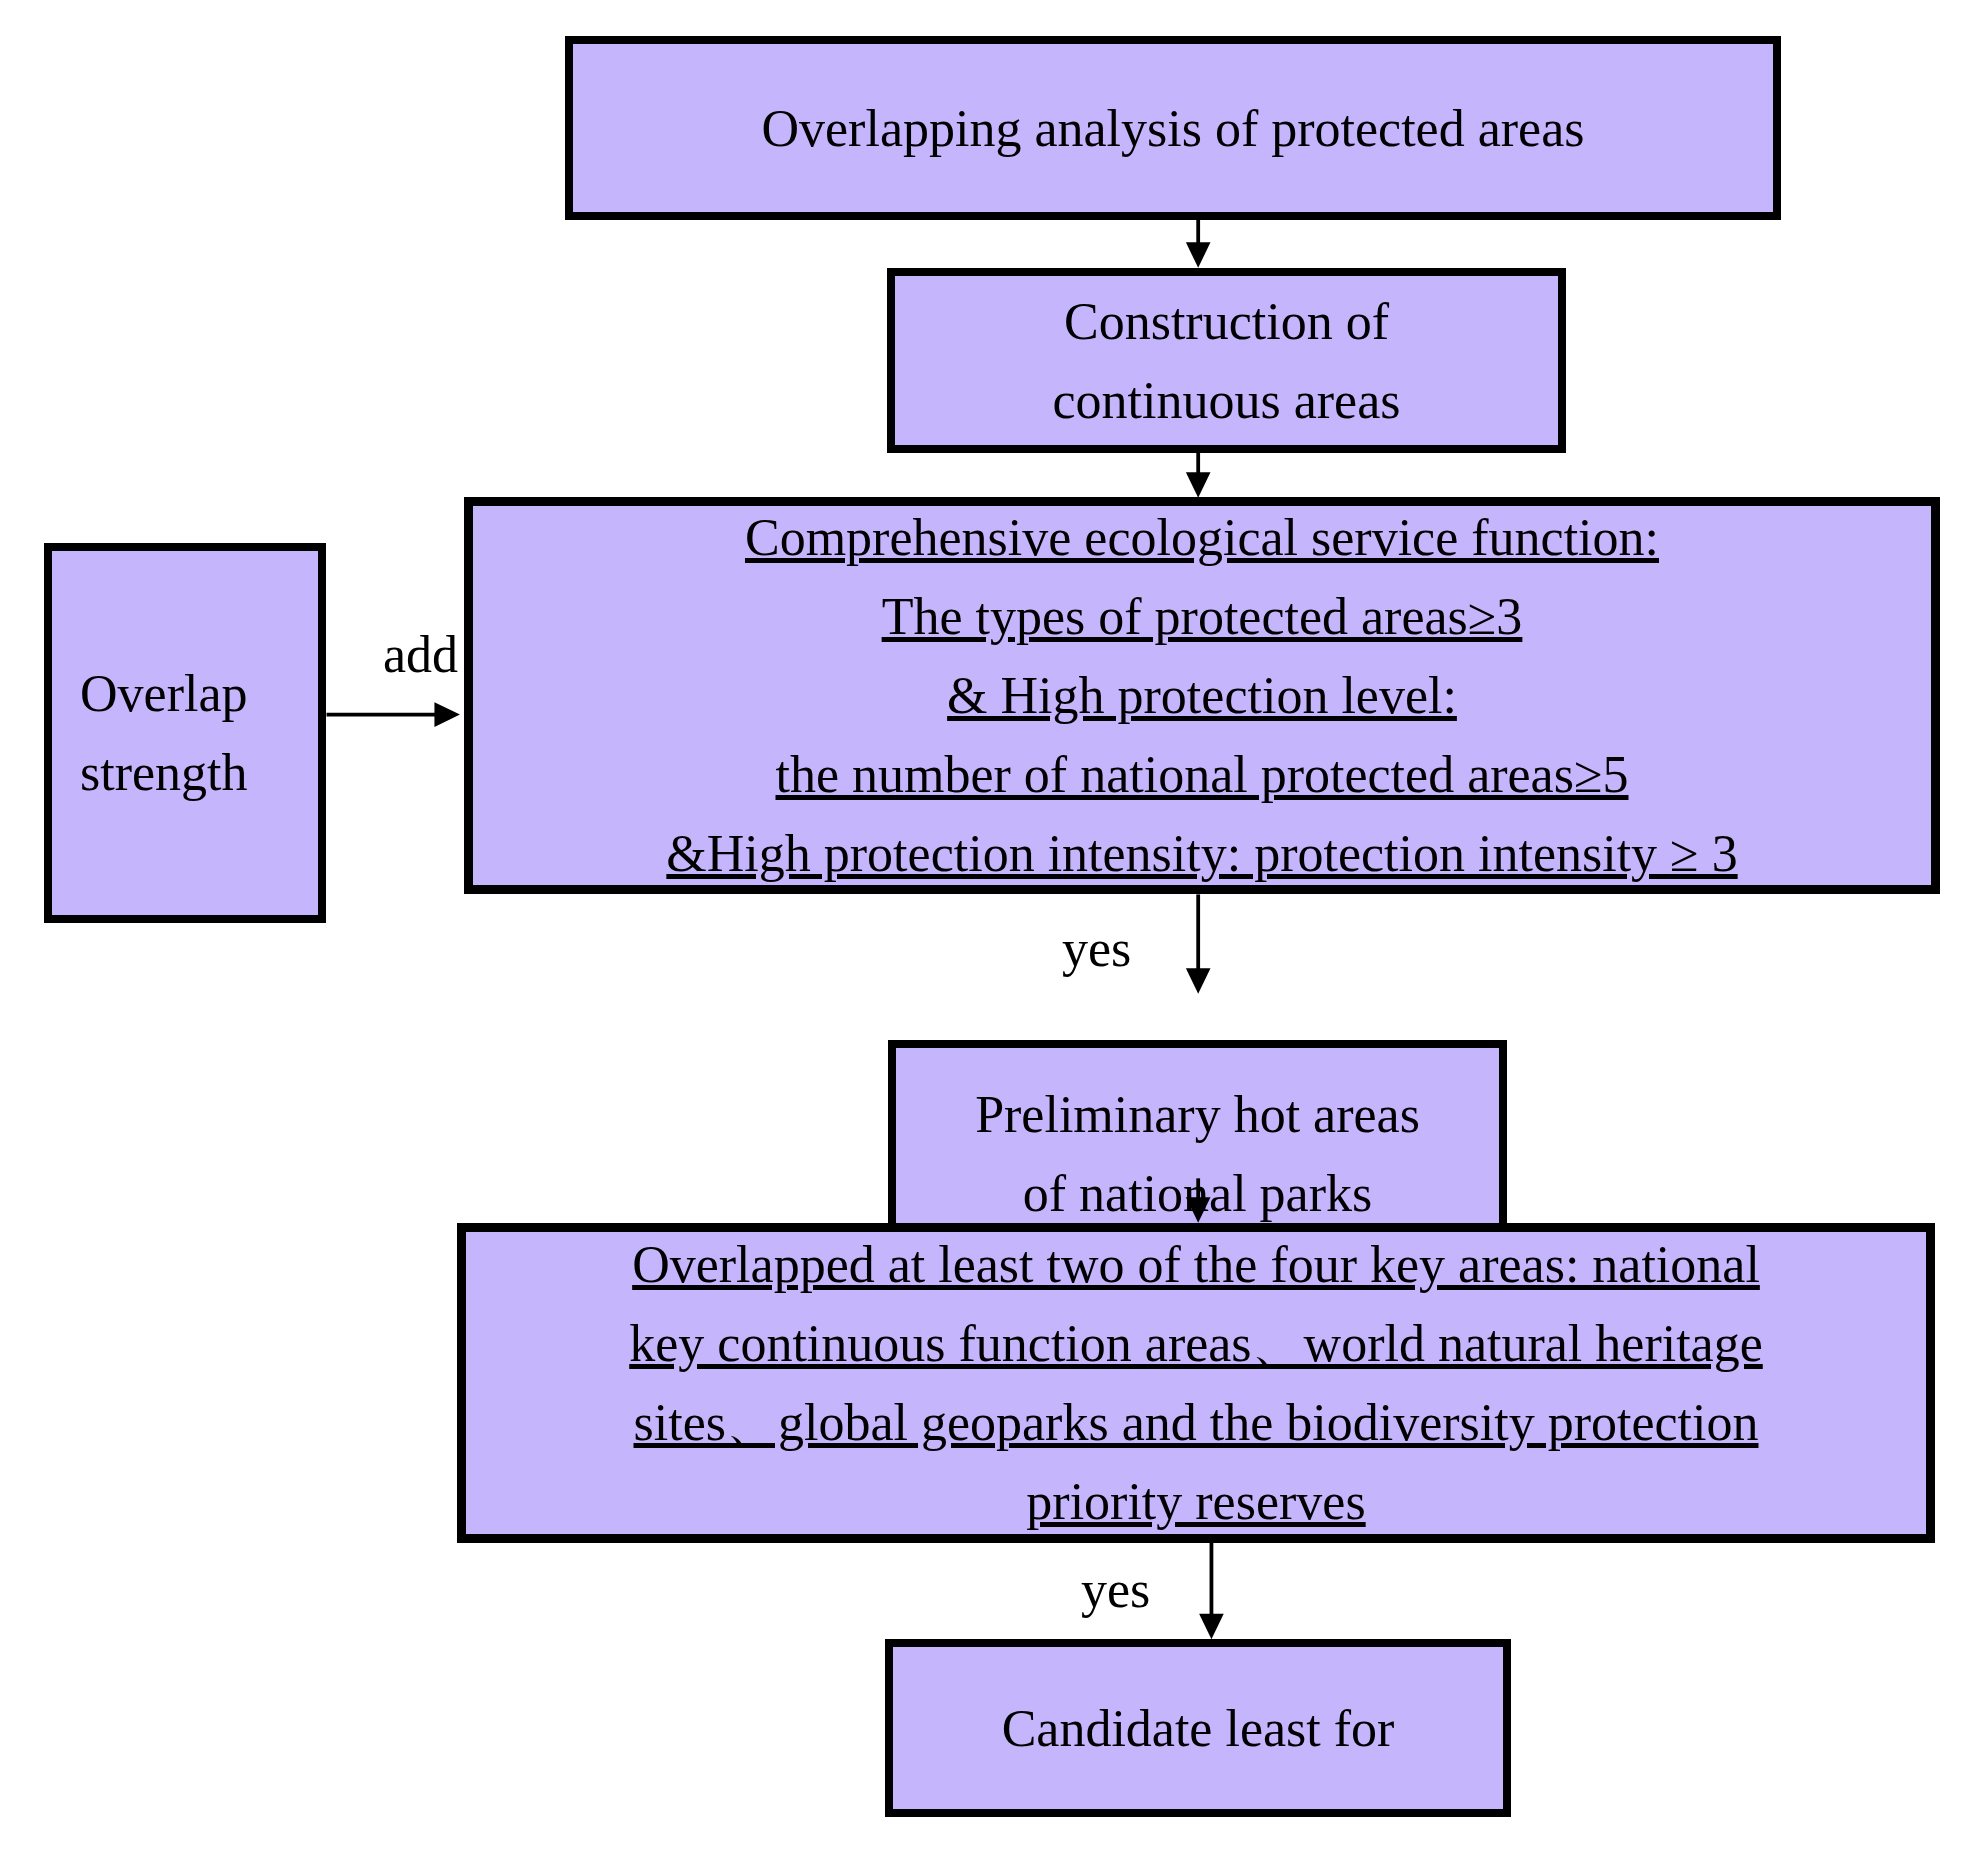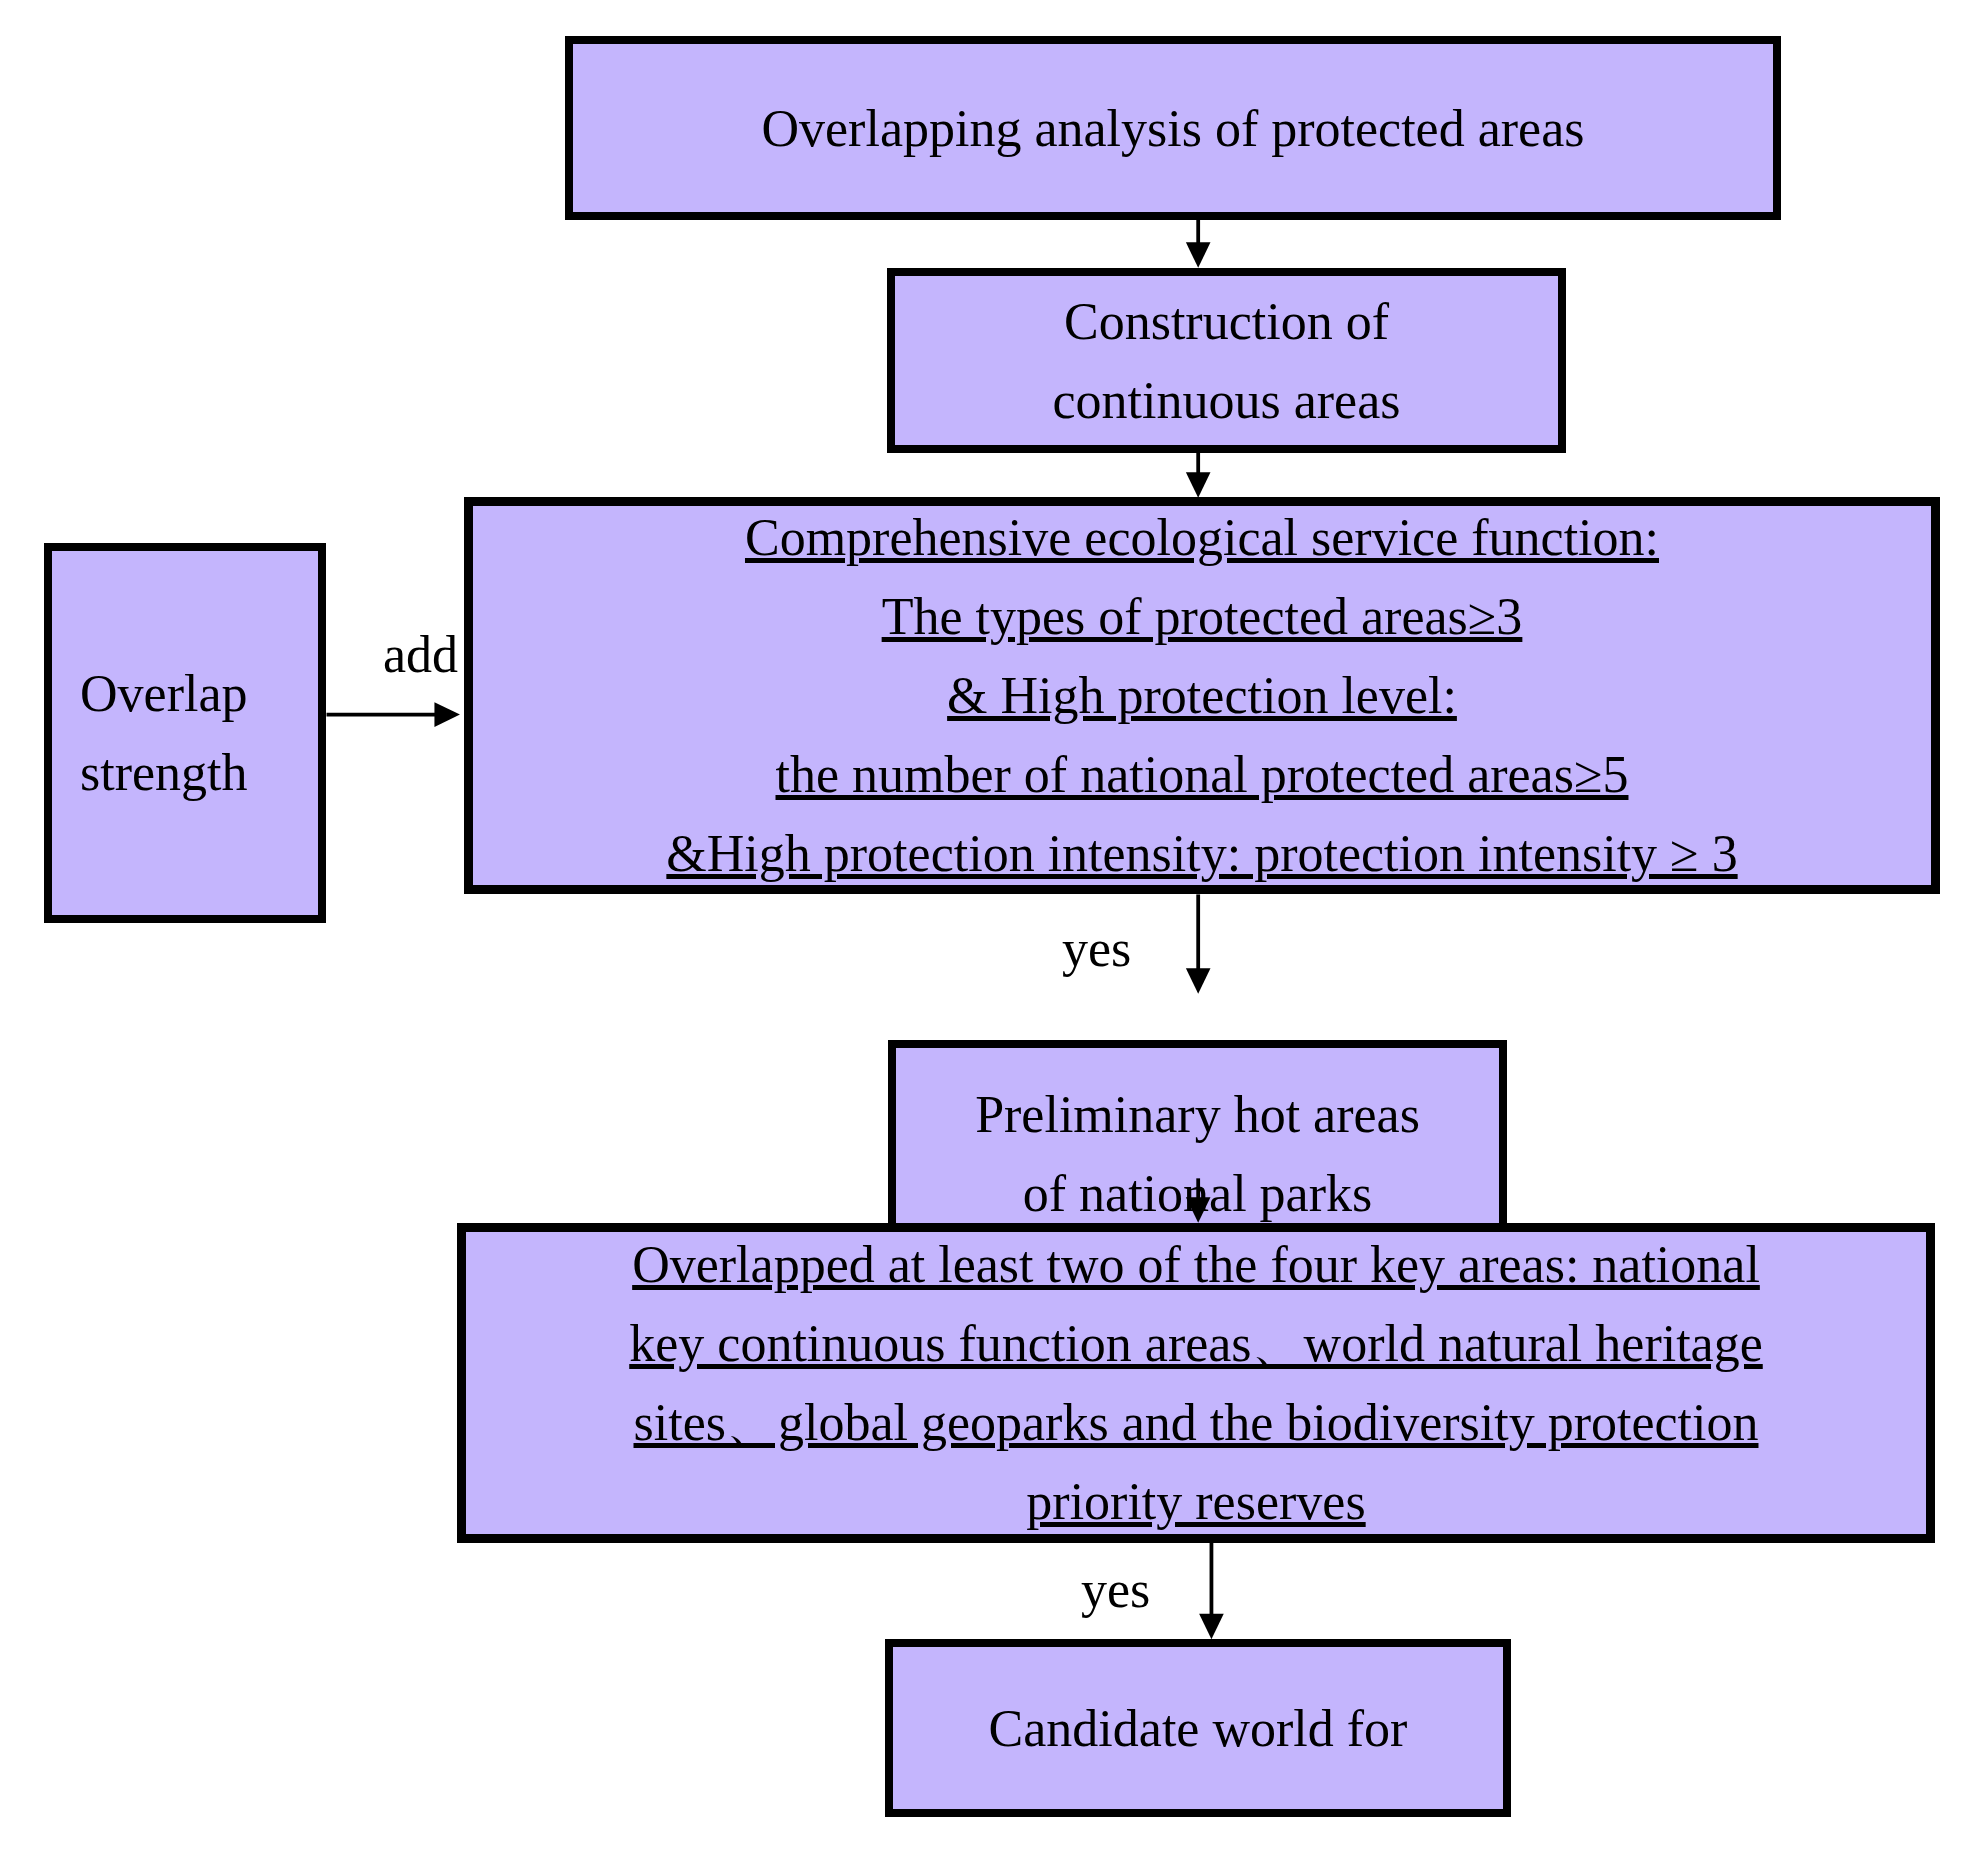--- a/index.html
+++ b/index.html
@@ -97,7 +97,7 @@
   </div>
 
   <div class="node" id="node-box6">
-    <div class="line">Candidate world for</div>
+    <div class="line">Candidate least for</div>
   </div>
 
   <div class="edge-label" id="label-add">add</div>

